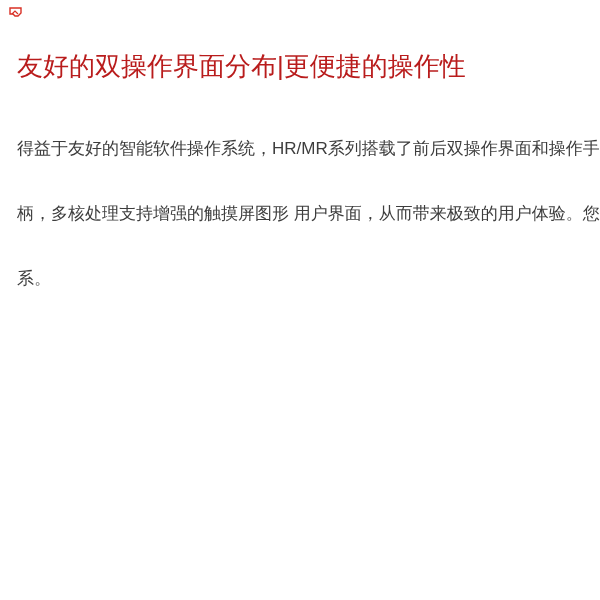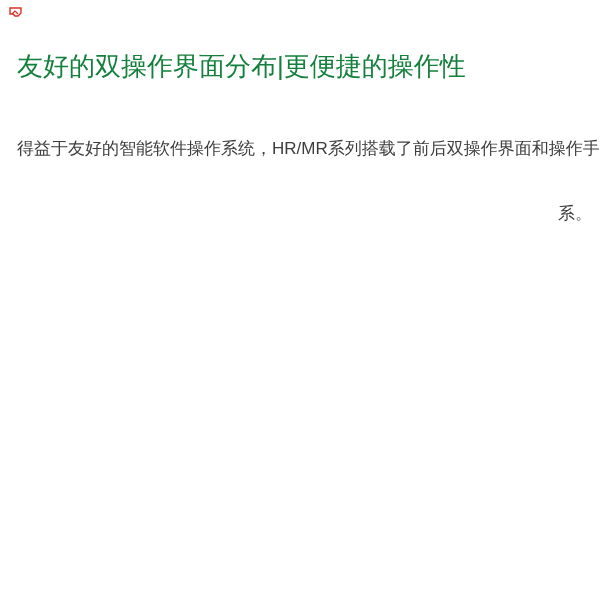--- a/index.html
+++ b/index.html
@@ -29,7 +29,7 @@
     font-size: 26px;
     font-weight: 400;
     letter-spacing: 0px;
-    color: #15803d;
+    color: #b91c1c;
     white-space: nowrap;
   }
   .paragraph {

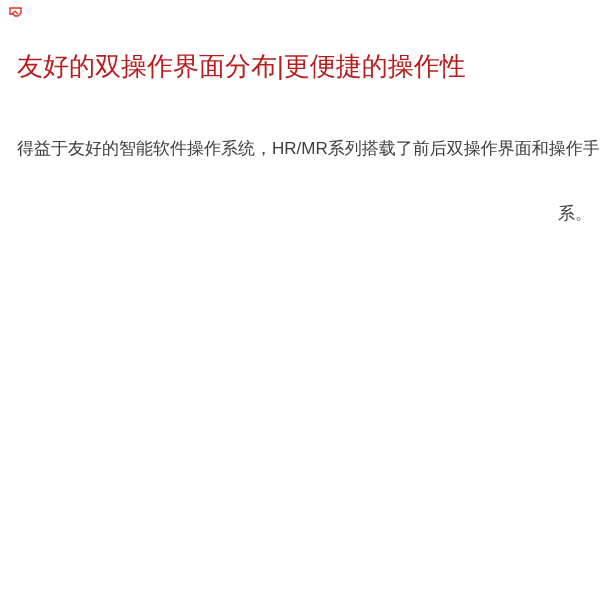--- a/index.html
+++ b/index.html
@@ -43,7 +43,6 @@
   }
   .paragraph .line {
     white-space: pre;
-    text-align: right;
   }
 </style>
 </head>

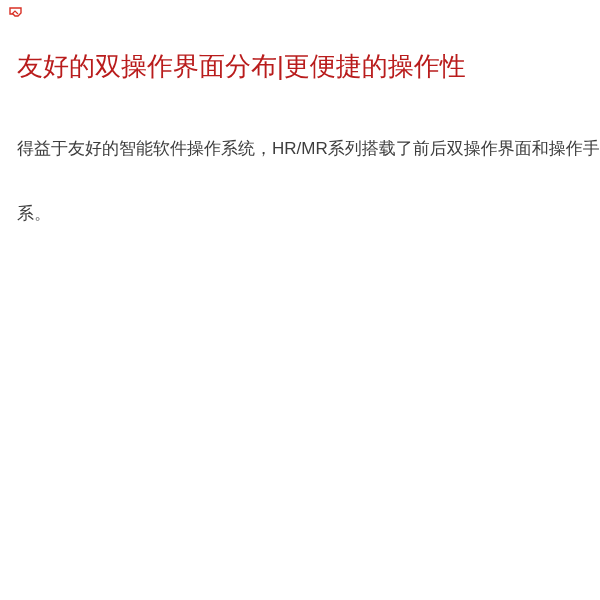--- a/index.html
+++ b/index.html
@@ -59,6 +59,7 @@
 
 <div class="paragraph">
   <div class="line">得益于友好的智能软件操作系统，HR/MR系列搭载了前后双操作界面和操作手</div>
+  <div class="line">柄，多核处理支持增强的触摸屏图形 用户界面，从而带来极致的用户体验。您</div>
   <div class="line">系。</div>
 </div>
 

